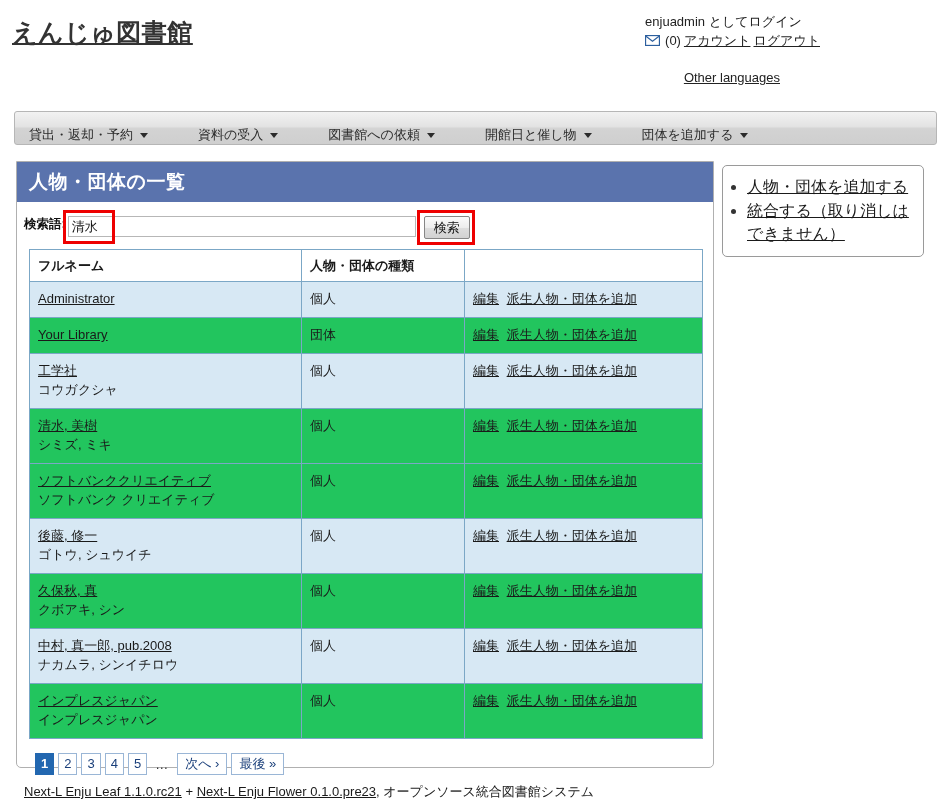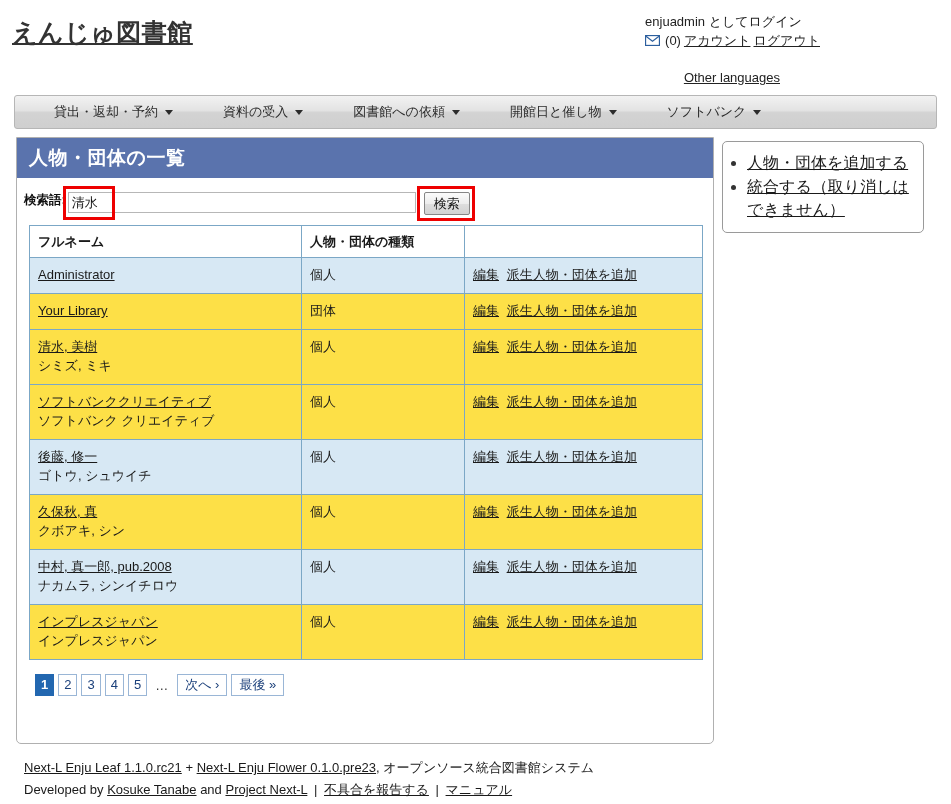--- a/index.html
+++ b/index.html
@@ -53,13 +53,13 @@
   
   .navbar {
     height: 34px;
-    margin: 0 14px;
+    margin: 16px 14px;
     background: linear-gradient(to bottom, #f2f2f2 0%, #e3e3e3 45%, #d3d3d3 52%, #cfcfcf 100%);
     border: 1px solid #b6b6b6;
     border-radius: 3px;
     display: flex;
-    align-items: center;
-    padding-left: 39px;
+    align-items: flex-end;
+    padding-left: 14px;
   }
   .nav-item {
     display: flex;

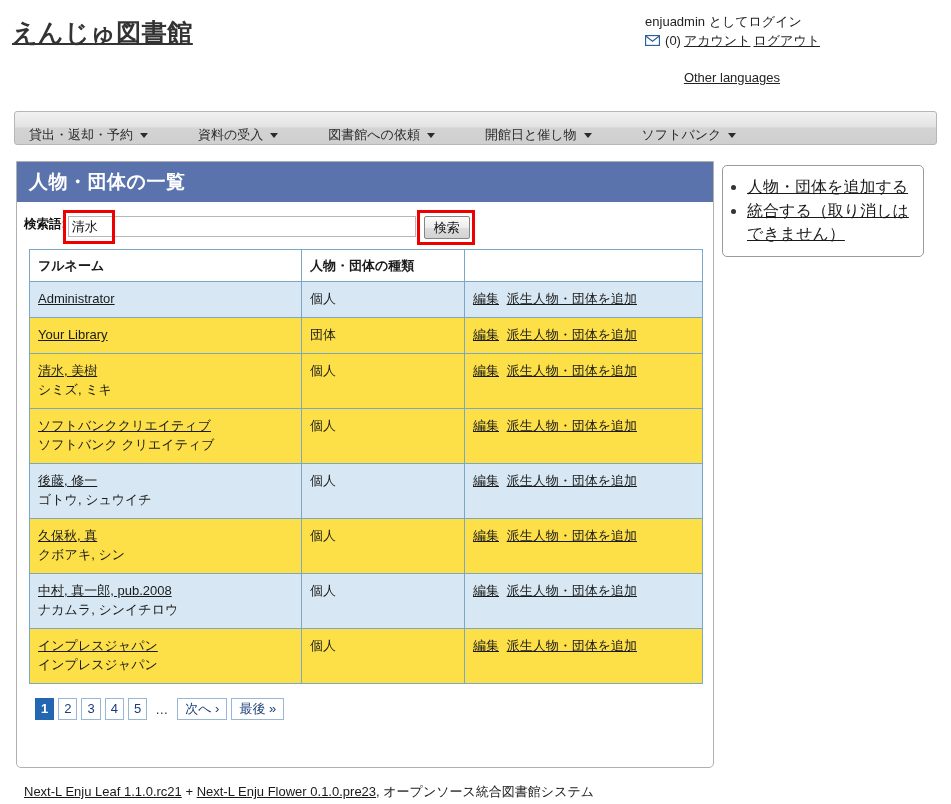--- a/index.html
+++ b/index.html
@@ -292,7 +292,7 @@
     <span class="caret"></span>
   </div>
   <div class="nav-item">
-    <span>ソフトバンク</span>
+    <span>団体を追加する</span>
     <span class="caret"></span>
   </div>
 </div>

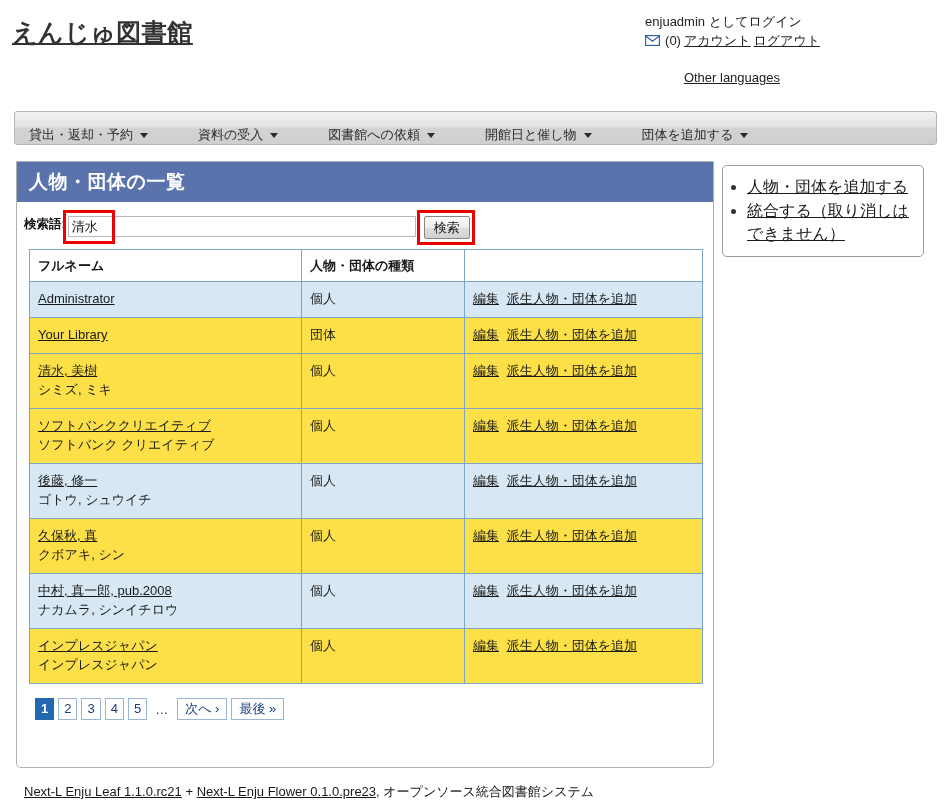--- a/index.html
+++ b/index.html
@@ -178,7 +178,7 @@
   .col-type { width: 163px; }
   .col-act  { width: 238px; }
   tr.odd td { background: #d7e8f4; }
-  tr.even td { background: #fde047; }
+  tr.even td { background: #22c55e; }
   .name-link { color: #1a1a1a; text-decoration: underline; }
   .name-kana { display: block; color: #1a1a1a; }
   .act-link { color: #1a1a1a; text-decoration: underline; margin-right: 4px; }

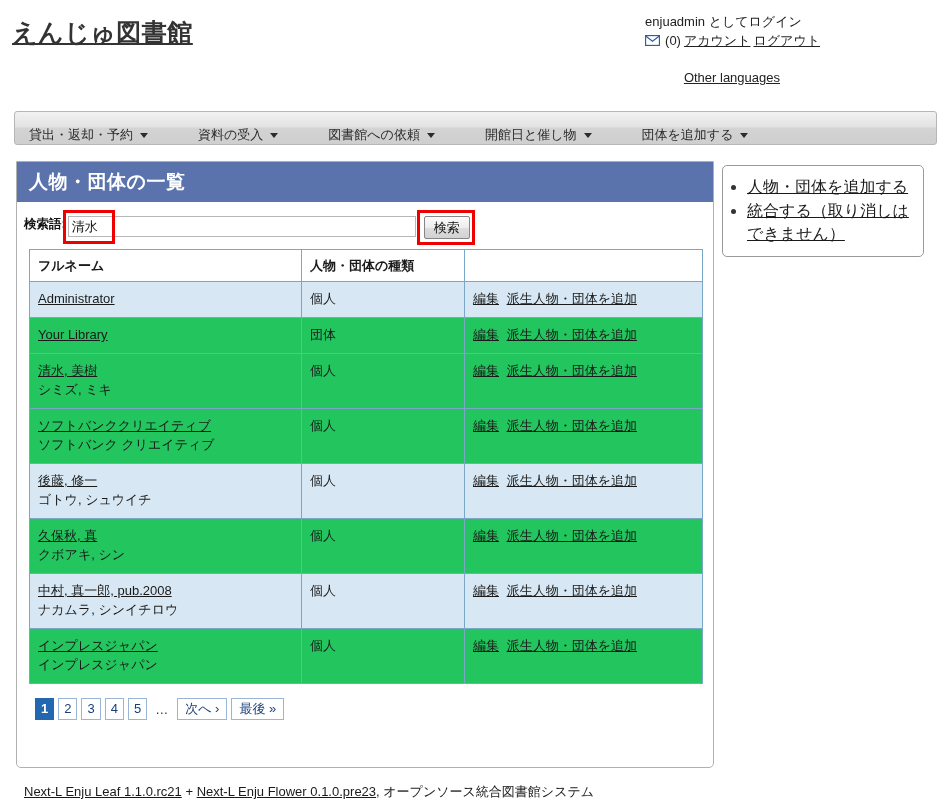--- a/index.html
+++ b/index.html
@@ -340,6 +340,17 @@
             <span class="name-kana"></span>
           </td>
           <td>団体</td>
+          <td>
+            <a class="act-link" href="#">編集</a>
+            <a class="act-link" href="#">派生人物・団体を追加</a>
+          </td>
+        </tr>
+        <tr class="odd">
+          <td>
+            <a class="name-link" href="#">工学社</a>
+            <span class="name-kana">コウガクシャ</span>
+          </td>
+          <td>個人</td>
           <td>
             <a class="act-link" href="#">編集</a>
             <a class="act-link" href="#">派生人物・団体を追加</a>

